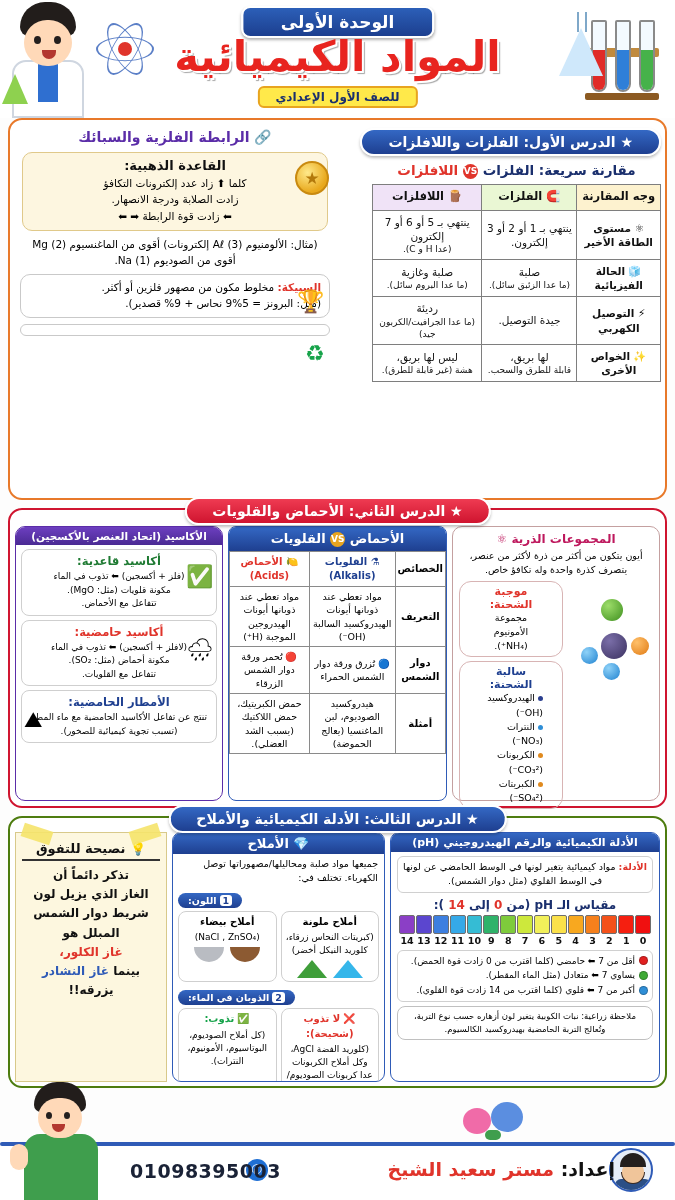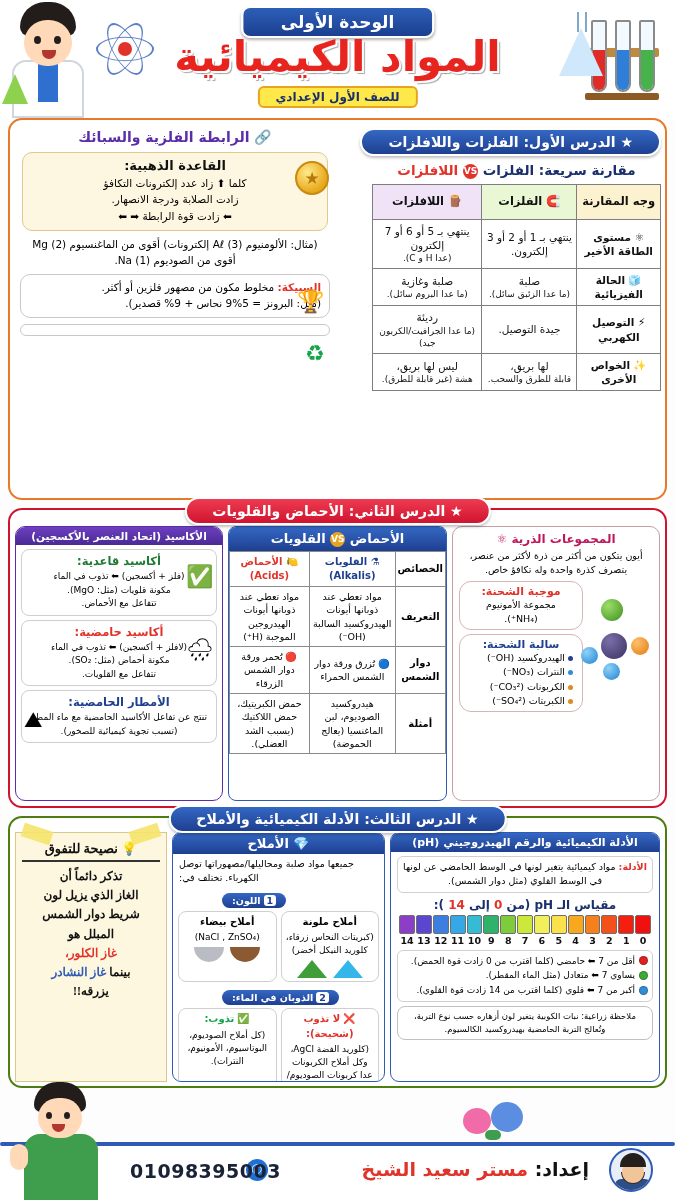--- a/index.html
+++ b/index.html
@@ -95,7 +95,7 @@
 
   table.cmp { width:100%; border-collapse:collapse; font-size:10.5px; color:#111; }
   table.cmp th, table.cmp td { border:1px solid #7e7e7e; padding:4px 3px; text-align:center; vertical-align:middle; line-height:1.35; }
-  table.cmp th { font-weight:bold; font-size:11.5px; height:35px; }
+  table.cmp th { font-weight:bold; font-size:11.5px; height:26px; }
   th.h-cmp { background:#fdf2cf; width:29%; }
   th.h-met { background:#eaf7d4; width:33%; }
   th.h-non { background:#f0e3f7; width:38%; }

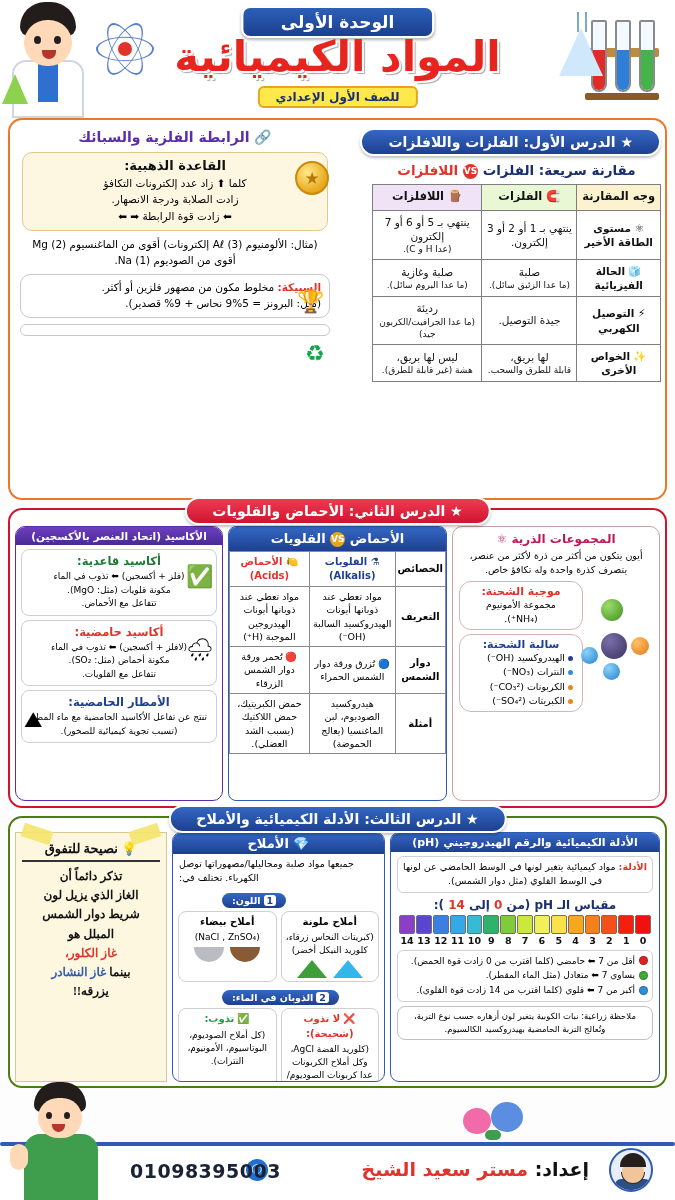--- a/index.html
+++ b/index.html
@@ -138,7 +138,7 @@
   .p-atomic .intro { font-size:9.5px; line-height:1.45; text-align:center; }
   .mol { position:absolute; right:6px; top:72px; width:72px; height:84px; }
   .ball { position:absolute; border-radius:50%; }
-  .charge-box { border:1.2px solid #d8b4b4; border-radius:12px; padding:3px 9px; margin:4px 0 0 0; width:124px; margin-right:auto; }
+  .charge-box { border:1.2px solid #d8b4b4; border-radius:12px; padding:3px 19px; margin:4px 0 0 0; width:104px; margin-right:auto; }
   .charge-box h5 { font-size:11px; color:#e0342b; text-align:center; }
   .charge-box.neg h5 { color:#1e3f90; }
   .charge-box p, .charge-box li { font-size:9.5px; line-height:1.5; text-align:center; list-style:none; }

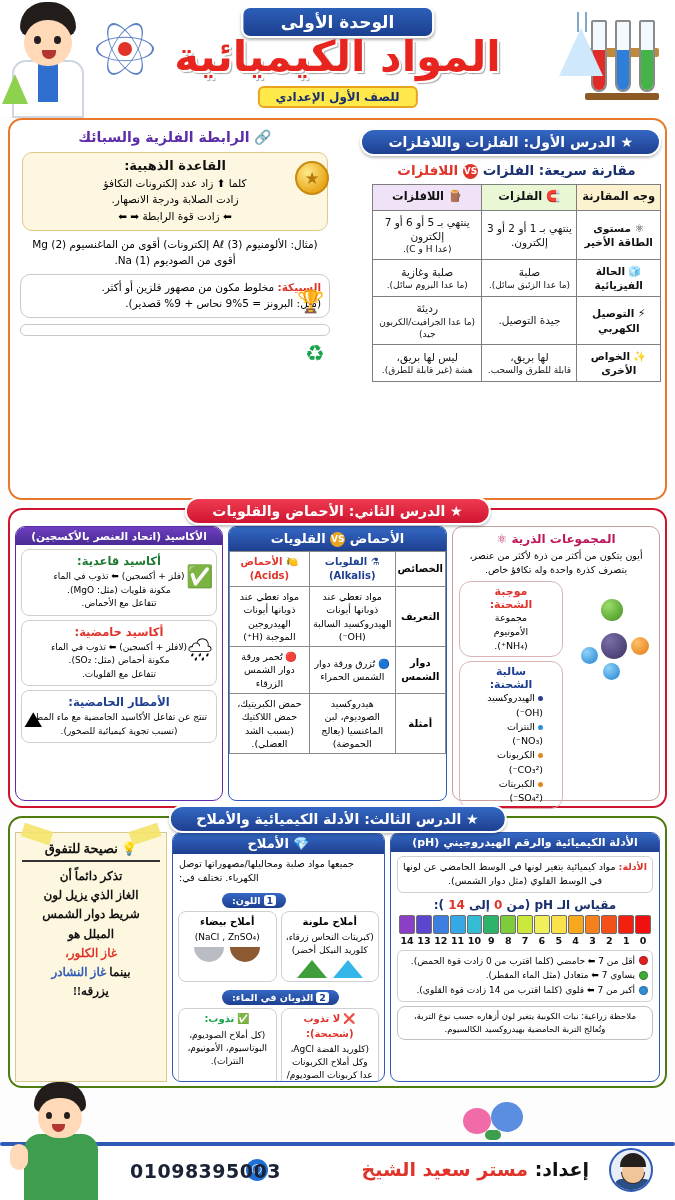--- a/index.html
+++ b/index.html
@@ -174,7 +174,7 @@
   .s3-grid { position:absolute; top:14px; right:5px; left:5px; bottom:4px; display:flex; gap:5px; }
   .p-ph { width:270px; border:1.5px solid #2f5bb7; border-radius:9px; overflow:hidden; }
   .p-salt { flex:1; border:1.5px solid #2f5bb7; border-radius:9px; overflow:hidden; }
-  .p-tip { width:152px; background:#fdf7df; border:1.5px solid #d8c98a; position:relative; padding:8px 6px;font-family:Liberation Serif, serif; }
+  .p-tip { width:152px; background:#fdf7df; border:1.5px solid #d8c98a; position:relative; padding:8px 6px; }
 
   .pnl-head { background:linear-gradient(180deg,#3468c4,#1e3f90); color:#fff; font-weight:bold;
               font-size:11px; text-align:center; padding:3px 4px; }

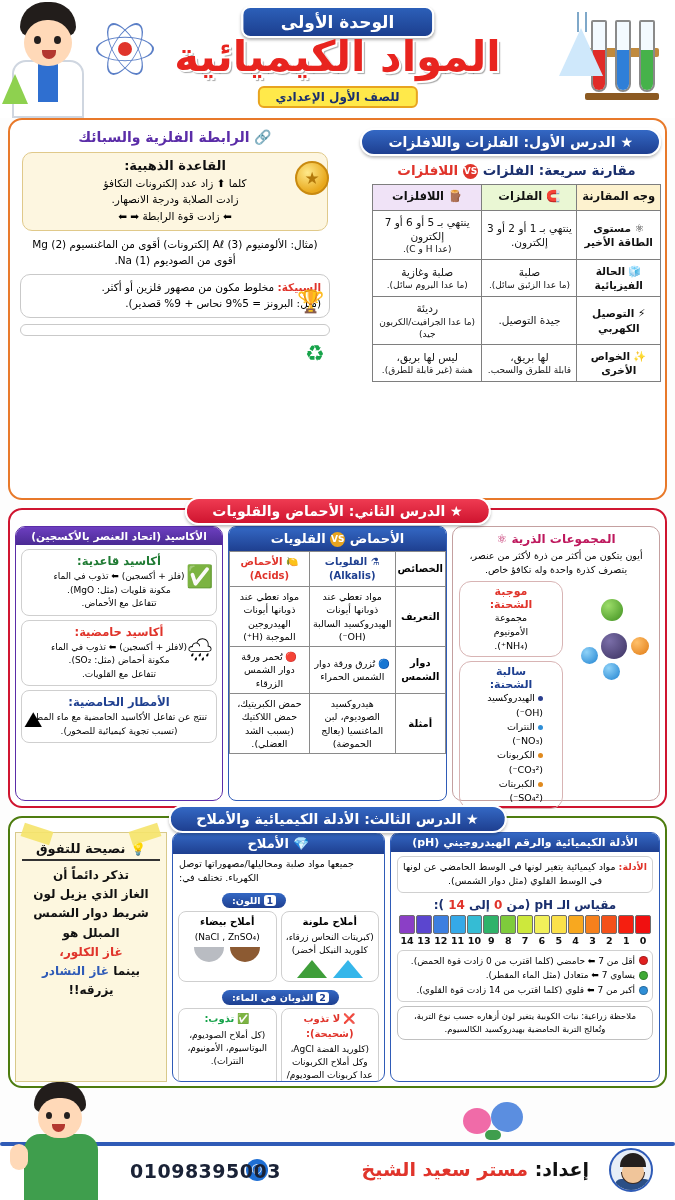--- a/index.html
+++ b/index.html
@@ -194,7 +194,7 @@
 
   .salt-head { background:linear-gradient(180deg,#3468c4,#1e3f90); color:#fff; font-weight:bold;
                font-size:13px; text-align:center; padding:3px 0; }
-  .salt-intro { font-size:9.5px; line-height:1.5; text-align:left; padding:3px 6px; }
+  .salt-intro { font-size:9.5px; line-height:1.5; text-align:right; padding:3px 6px; }
   .sub-tag { display:inline-block; background:linear-gradient(180deg,#3468c4,#1e3f90); color:#fff;
              font-size:9.5px; font-weight:bold; padding:2px 10px; border-radius:10px;margin-left:44px; }
   .sub-tag i { background:#fff; color:#1e3f90; border-radius:3px; padding:0 3px; font-style:normal; margin-left:3px; }

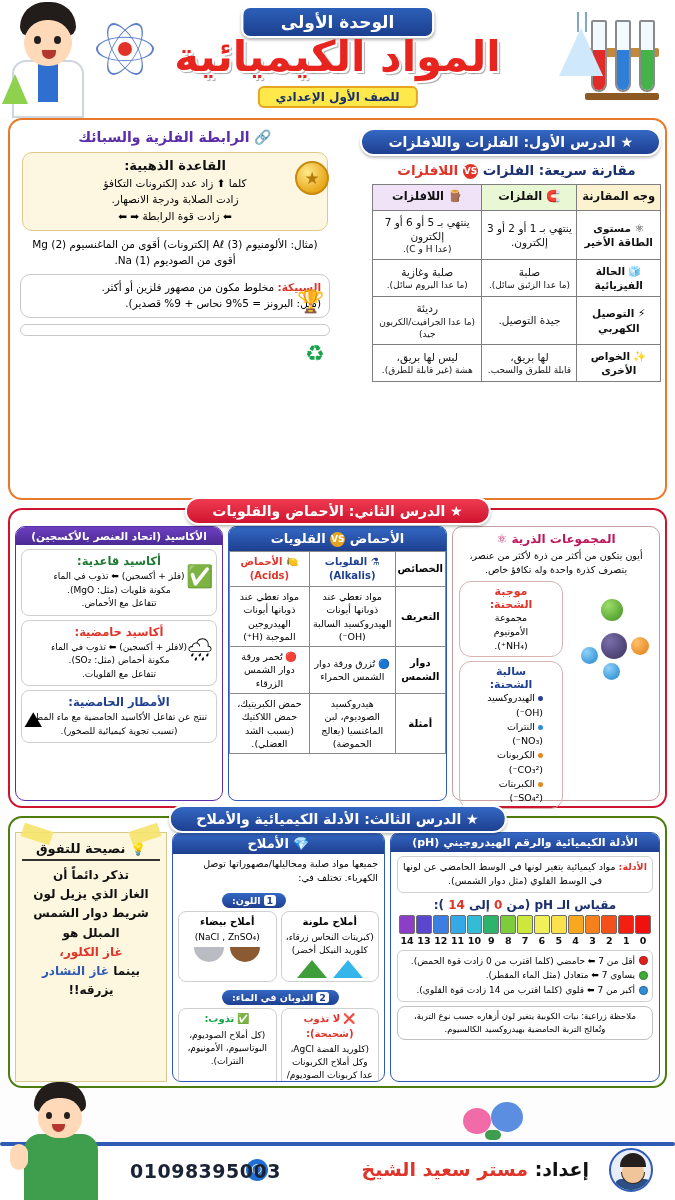--- a/index.html
+++ b/index.html
@@ -196,7 +196,7 @@
                font-size:13px; text-align:center; padding:3px 0; }
   .salt-intro { font-size:9.5px; line-height:1.5; text-align:right; padding:3px 6px; }
   .sub-tag { display:inline-block; background:linear-gradient(180deg,#3468c4,#1e3f90); color:#fff;
-             font-size:9.5px; font-weight:bold; padding:2px 10px; border-radius:10px;margin-left:44px; }
+             font-size:9.5px; font-weight:bold; padding:2px 10px; border-radius:10px; }
   .sub-tag i { background:#fff; color:#1e3f90; border-radius:3px; padding:0 3px; font-style:normal; margin-left:3px; }
   .two-col { display:flex; gap:4px; margin-top:3px; }
   .two-col > div { flex:1; border:1.2px solid #cfcfcf; border-radius:8px; padding:3px 4px; font-size:9px; line-height:1.45; text-align:center; }

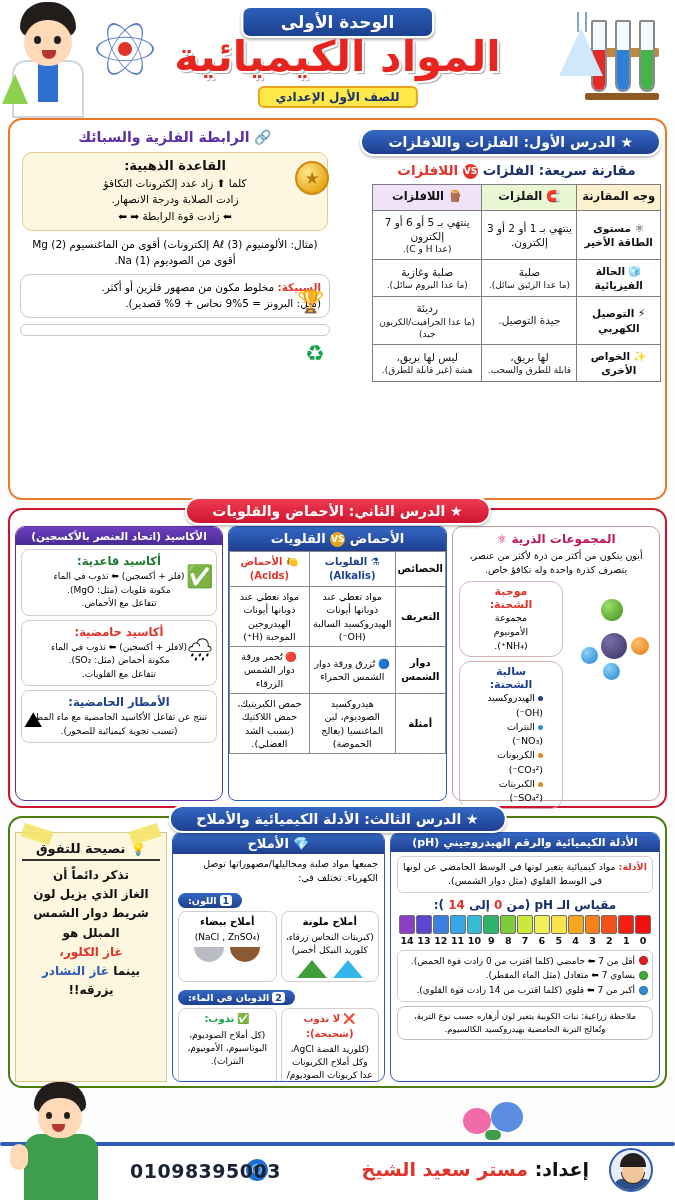--- a/index.html
+++ b/index.html
@@ -224,7 +224,7 @@
   .avatar .af { position:absolute; top:11px; left:11px; width:22px; height:22px; background:#f0c59a; border-radius:11px; }
   .avatar .abd { position:absolute; top:22px; left:10px; width:24px; height:12px; background:#3a2a22; border-radius:0 0 12px 12px; }
   .avatar .asu { position:absolute; bottom:0; left:4px; width:36px; height:11px; background:#2b4f86; border-radius:6px 6px 0 0; }
-  .foot-name { position:absolute; top:16px; right:86px; font-size:19px; font-weight:bold; color:#e0342b; white-space:nowrap; }
+  .foot-name { position:absolute; top:16px; right:60px; font-size:19px; font-weight:bold; color:#e0342b; white-space:nowrap; }
   .foot-name .lbl { color:#111; }
   .foot-phone { position:absolute; top:18px; left:130px; font-size:19px; font-weight:bold; color:#1a2236; letter-spacing:.5px; }
   .phone-ic { position:absolute; top:17px; left:246px; width:22px; height:22px; border-radius:50%;

